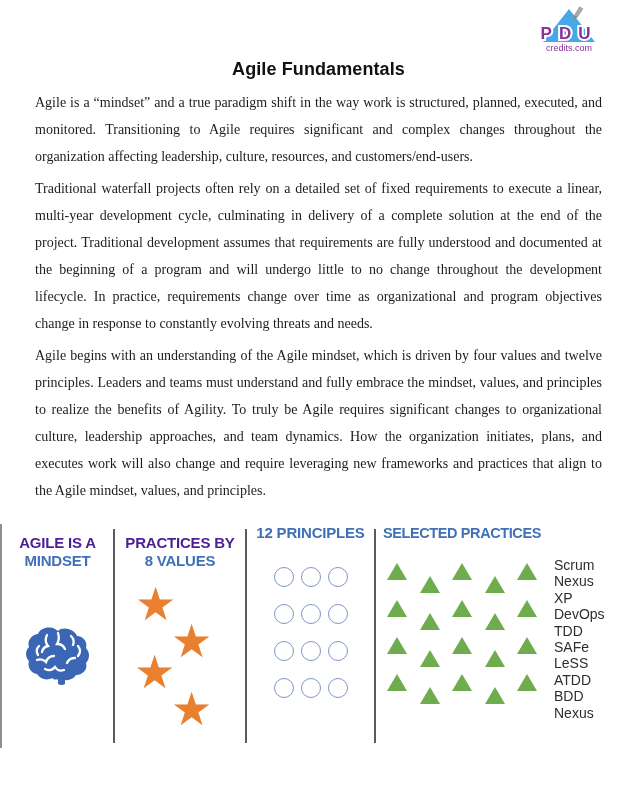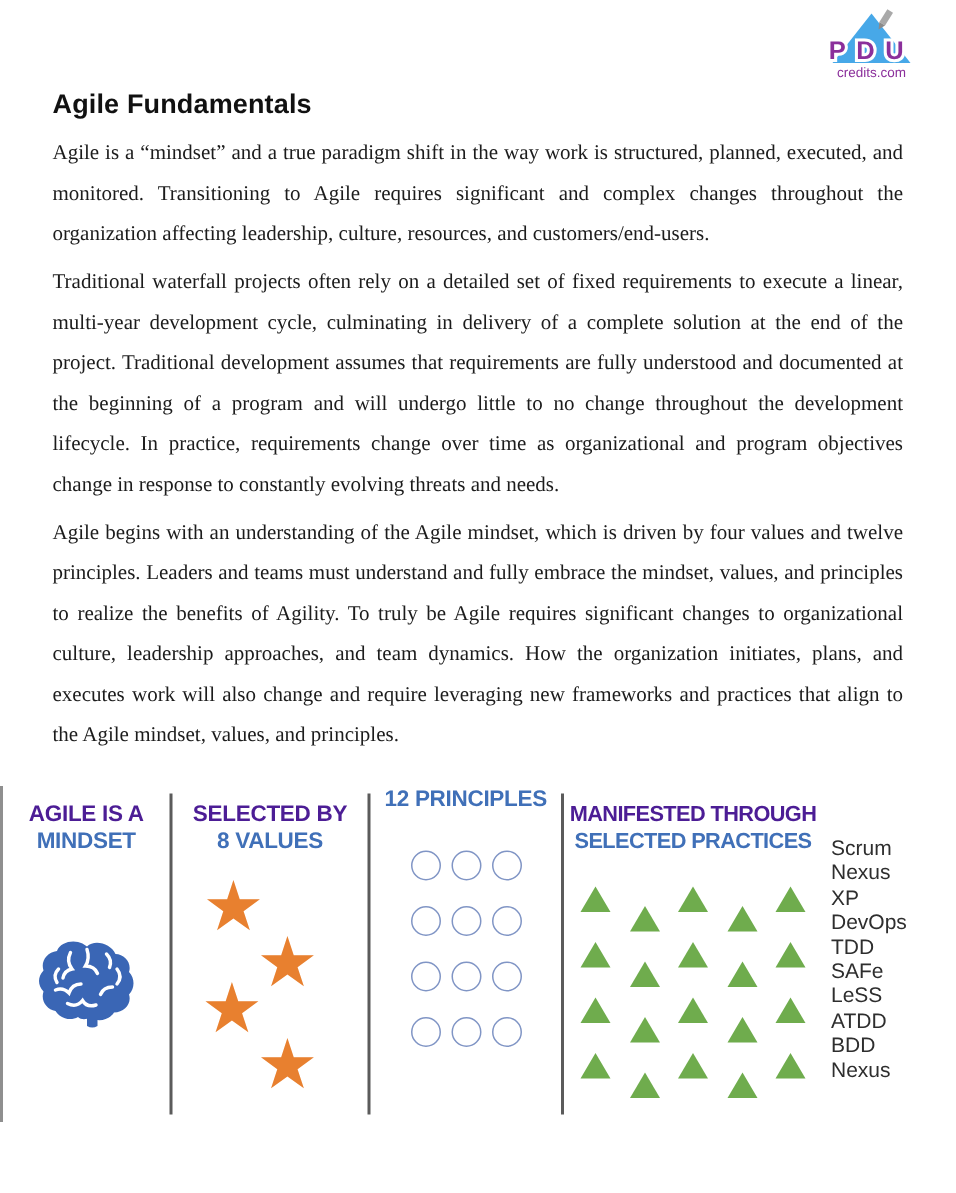--- a/index.html
+++ b/index.html
@@ -13,7 +13,7 @@
   .page{position:relative;width:637px;height:795px;}
 
   
-  .logo{position:absolute;top:5px;right:16px;width:80px;height:50px;}
+  .logo{position:absolute;top:5px;right:28px;width:80px;height:50px;}
 
   
   .article{padding:59px 35px 0 35px;}

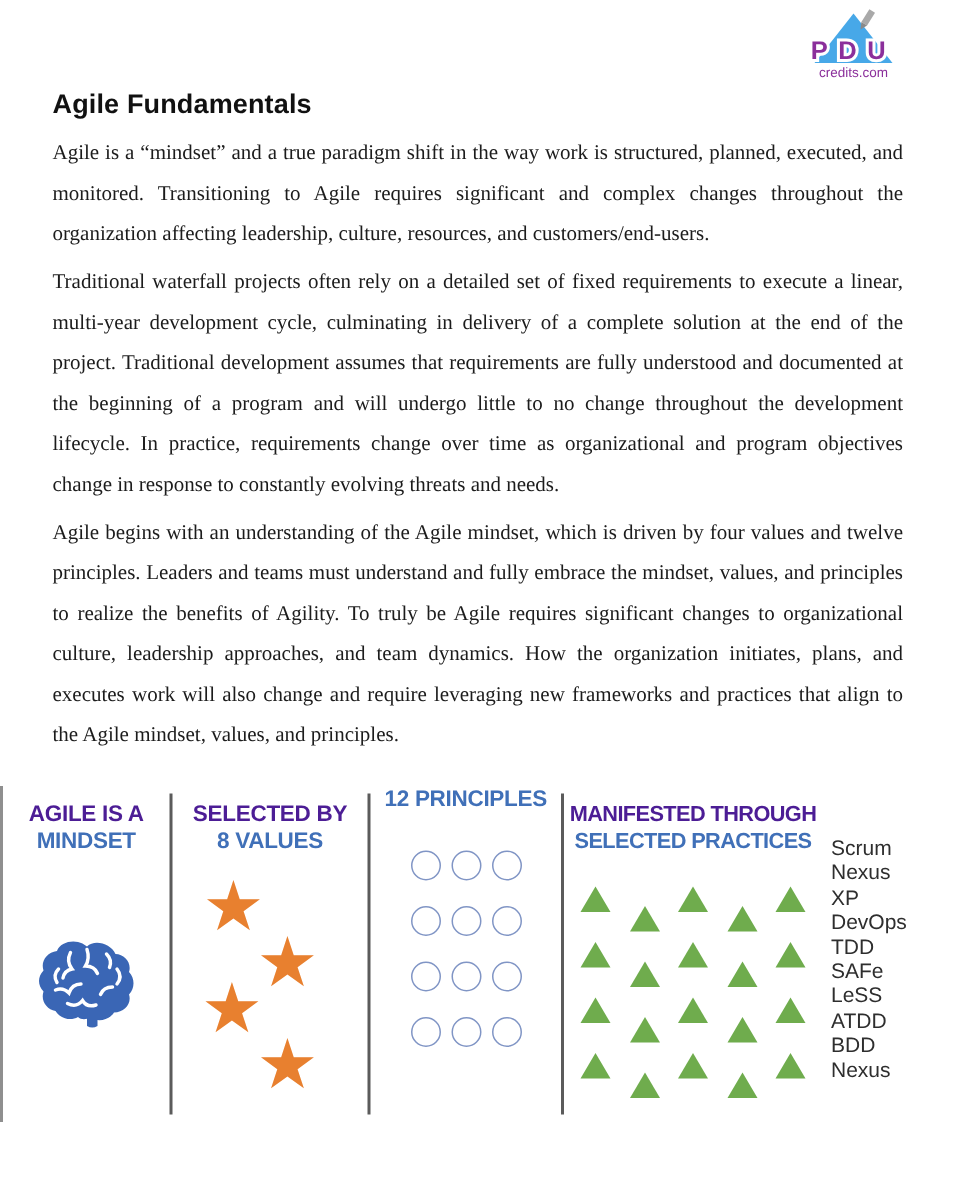--- a/index.html
+++ b/index.html
@@ -18,7 +18,7 @@
   
   .article{padding:59px 35px 0 35px;}
   .article h1{font-family:"Liberation Sans",sans-serif;font-size:18px;font-weight:bold;
-    color:#111;margin:0 0 9px 0;letter-spacing:.1px;}
+    color:#111;margin:0 0 9px 0;letter-spacing:.1px;text-align:center;}
   .article p{font-size:14px;line-height:27px;text-align:justify;margin:0 0 5px 0;}
 
   

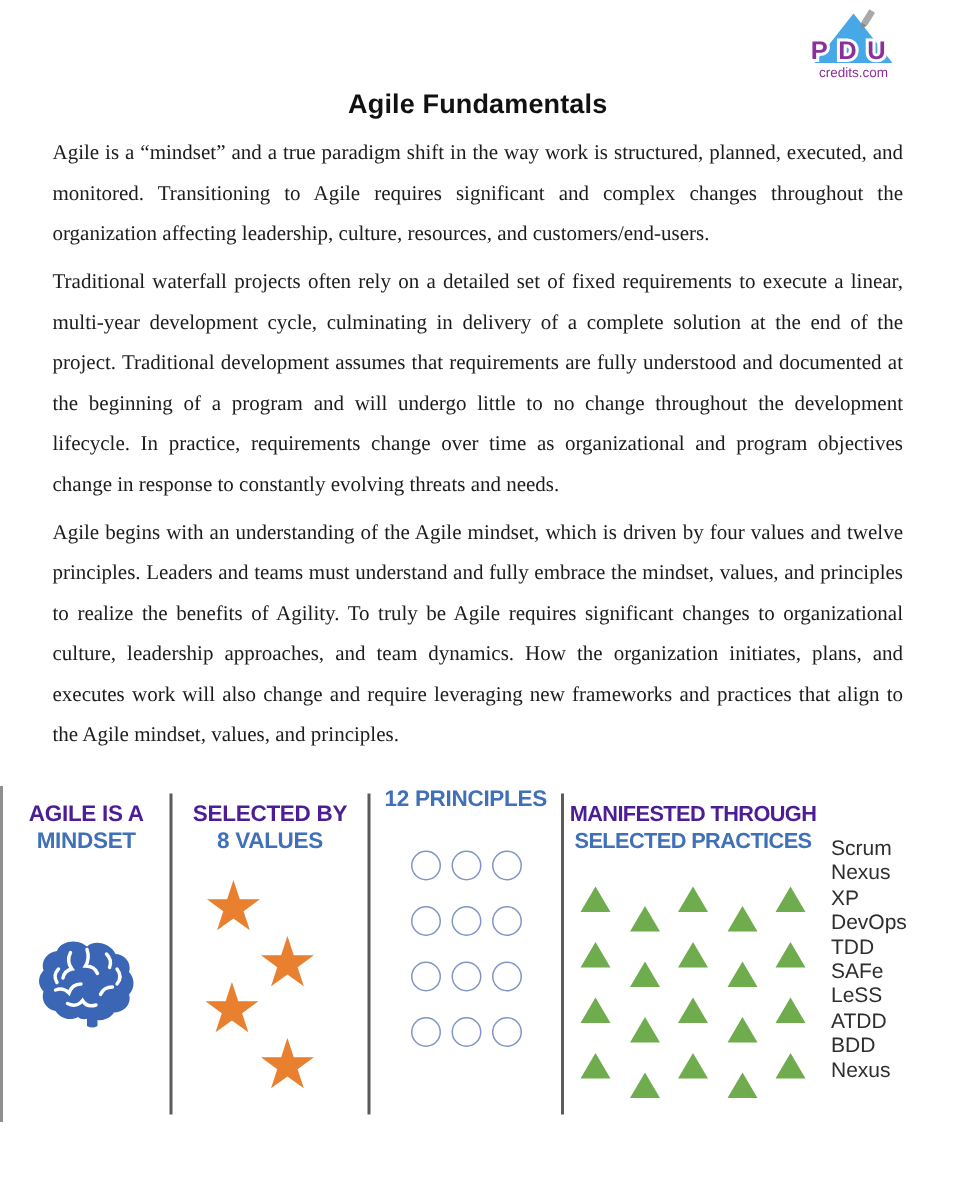--- a/index.html
+++ b/index.html
@@ -116,7 +116,7 @@
       <div class="vdiv"></div>
 
       <div class="fig-col col-values">
-        <div class="fig-h top">SELECTED BY</div>
+        <div class="fig-h top">PRACTICES BY</div>
         <div class="fig-h blue">8 VALUES</div>
         <div>
             <span class="star">★</span>

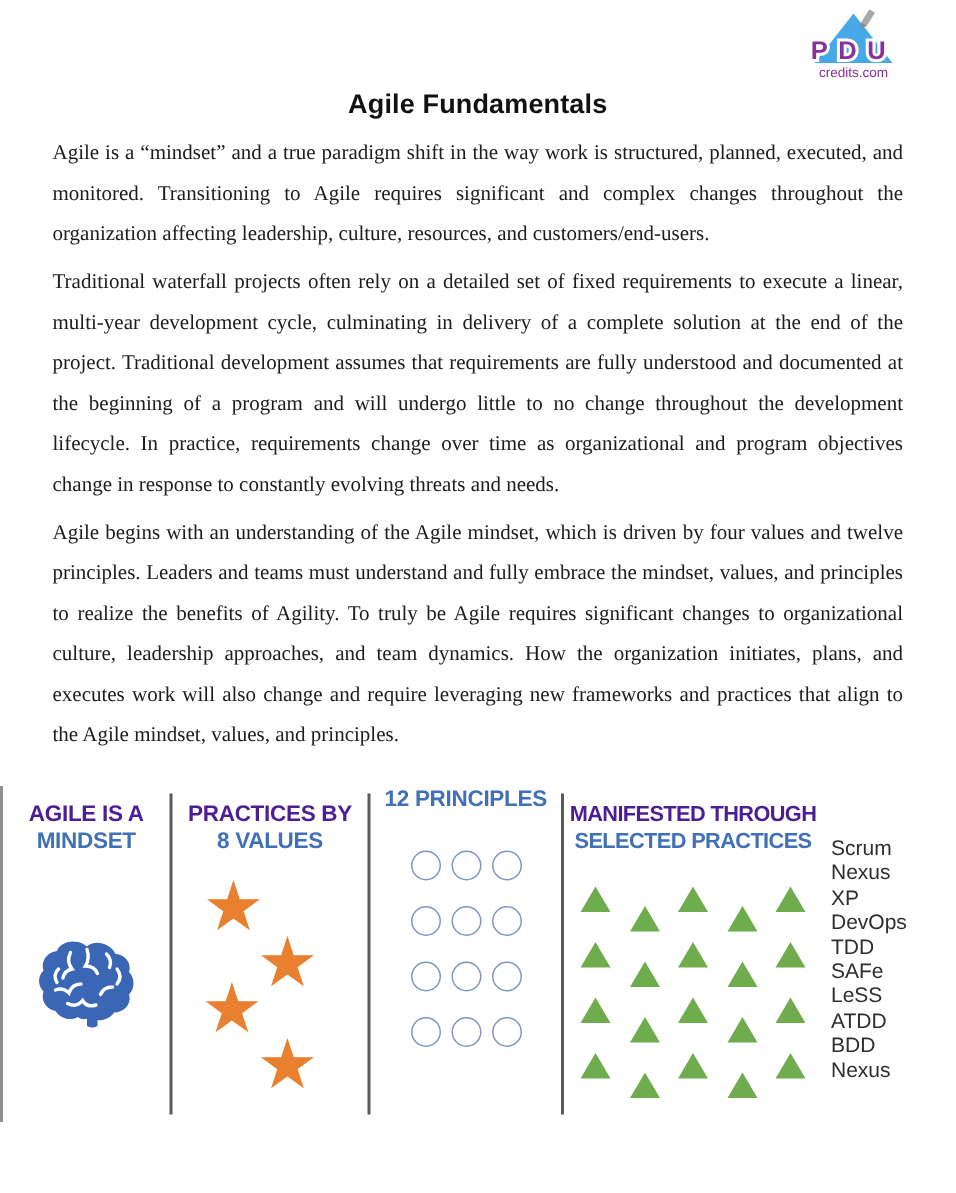--- a/index.html
+++ b/index.html
@@ -149,7 +149,6 @@
       <div class="vdiv"></div>
 
       <div class="fig-col col-practices">
-        <div class="fig-h top">MANIFESTED THROUGH</div>
         <div class="fig-h blue">SELECTED PRACTICES</div>
         <div class="triangles">
             <div class="tri-row">

